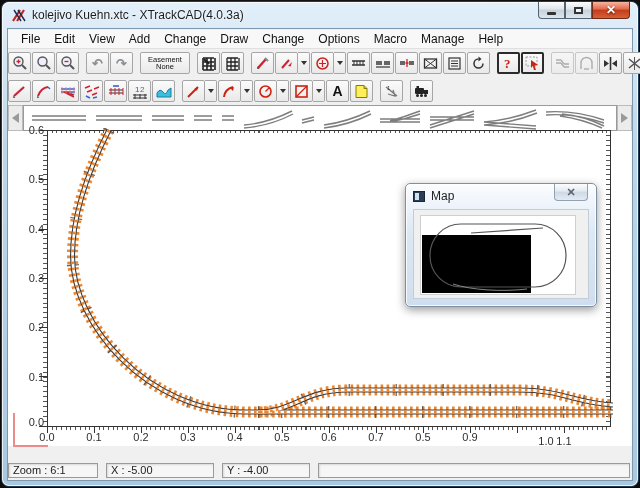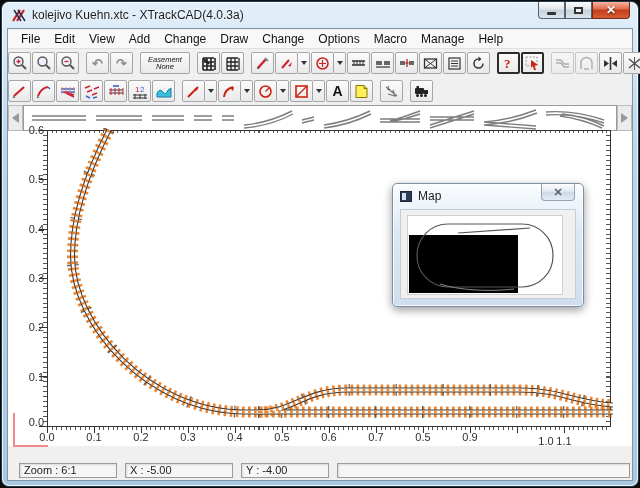--- a/index.html
+++ b/index.html
@@ -35,7 +35,7 @@
         box-sizing:border-box;display:flex;align-items:center;justify-content:center;position:relative;flex:none;}
   .tbtn.active{border:2px solid #2b2b2b;}
   .tbtn.disabled{opacity:.55;}
-  .tbtn.wide{width:50px;flex-direction:column;line-height:1;font-style:italic;}
+  .tbtn.wide{width:50px;flex-direction:column;line-height:1;}
   .easeline{font-size:7.5px;color:#111;}
   .caretbox{width:12px;height:22px;background:linear-gradient(#fbfbfb,#e9e9e9);border:1px solid #a6a6a6;border-left:none;
         border-radius:0 2px 2px 0;box-sizing:border-box;display:flex;align-items:center;justify-content:center;flex:none;margin-left:-1px;}

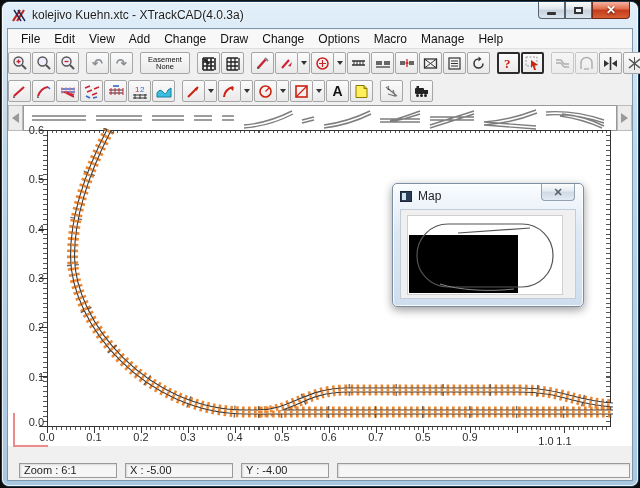--- a/index.html
+++ b/index.html
@@ -74,7 +74,7 @@
   .origin-v{position:absolute;left:11px;top:411px;width:2px;height:34px;background:#ef8a8a;}
   .origin-h{position:absolute;left:11px;top:443px;width:35px;height:2px;background:#ef8a8a;}
   
-  .mapwin{position:absolute;left:390px;top:181px;width:192px;height:124px;border-radius:5px;
+  .mapwin{position:absolute;left:403px;top:181px;width:192px;height:124px;border-radius:5px;
           background:linear-gradient(#fbfdff,#dce8f4 40%,#cfdeee);border:1px solid #7d8fa3;
           box-shadow:0 3px 10px rgba(0,0,0,.4), inset 0 0 0 1px rgba(255,255,255,.8);box-sizing:border-box;padding-left:12px;}
   .map-titlebar{position:absolute;left:0;top:0;right:0;height:24px;display:flex;align-items:center;}

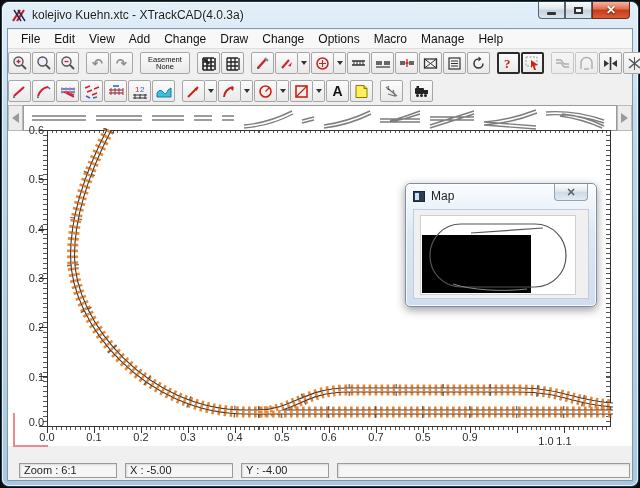--- a/index.html
+++ b/index.html
@@ -89,7 +89,7 @@
   .statusbar{position:absolute;left:6px;right:6px;bottom:6px;height:20px;background:#f0f0f0;display:flex;align-items:center;gap:8px;padding:0;}
   .sfield{height:15px;border:1px solid #9a9a9a;box-shadow:inset 1px 1px 2px rgba(0,0,0,.12);background:#f6f6f6;
           font-size:11px;color:#222;display:flex;align-items:center;padding:0 4px;box-sizing:border-box;}
-  .sf-zoom{width:98px;margin-left:11px;}
+  .sf-zoom{width:90px;margin-left:0;}
   .sf-x{width:108px;}
   .sf-y{width:88px;}
   .sf-msg{flex:1;margin-right:2px;}

